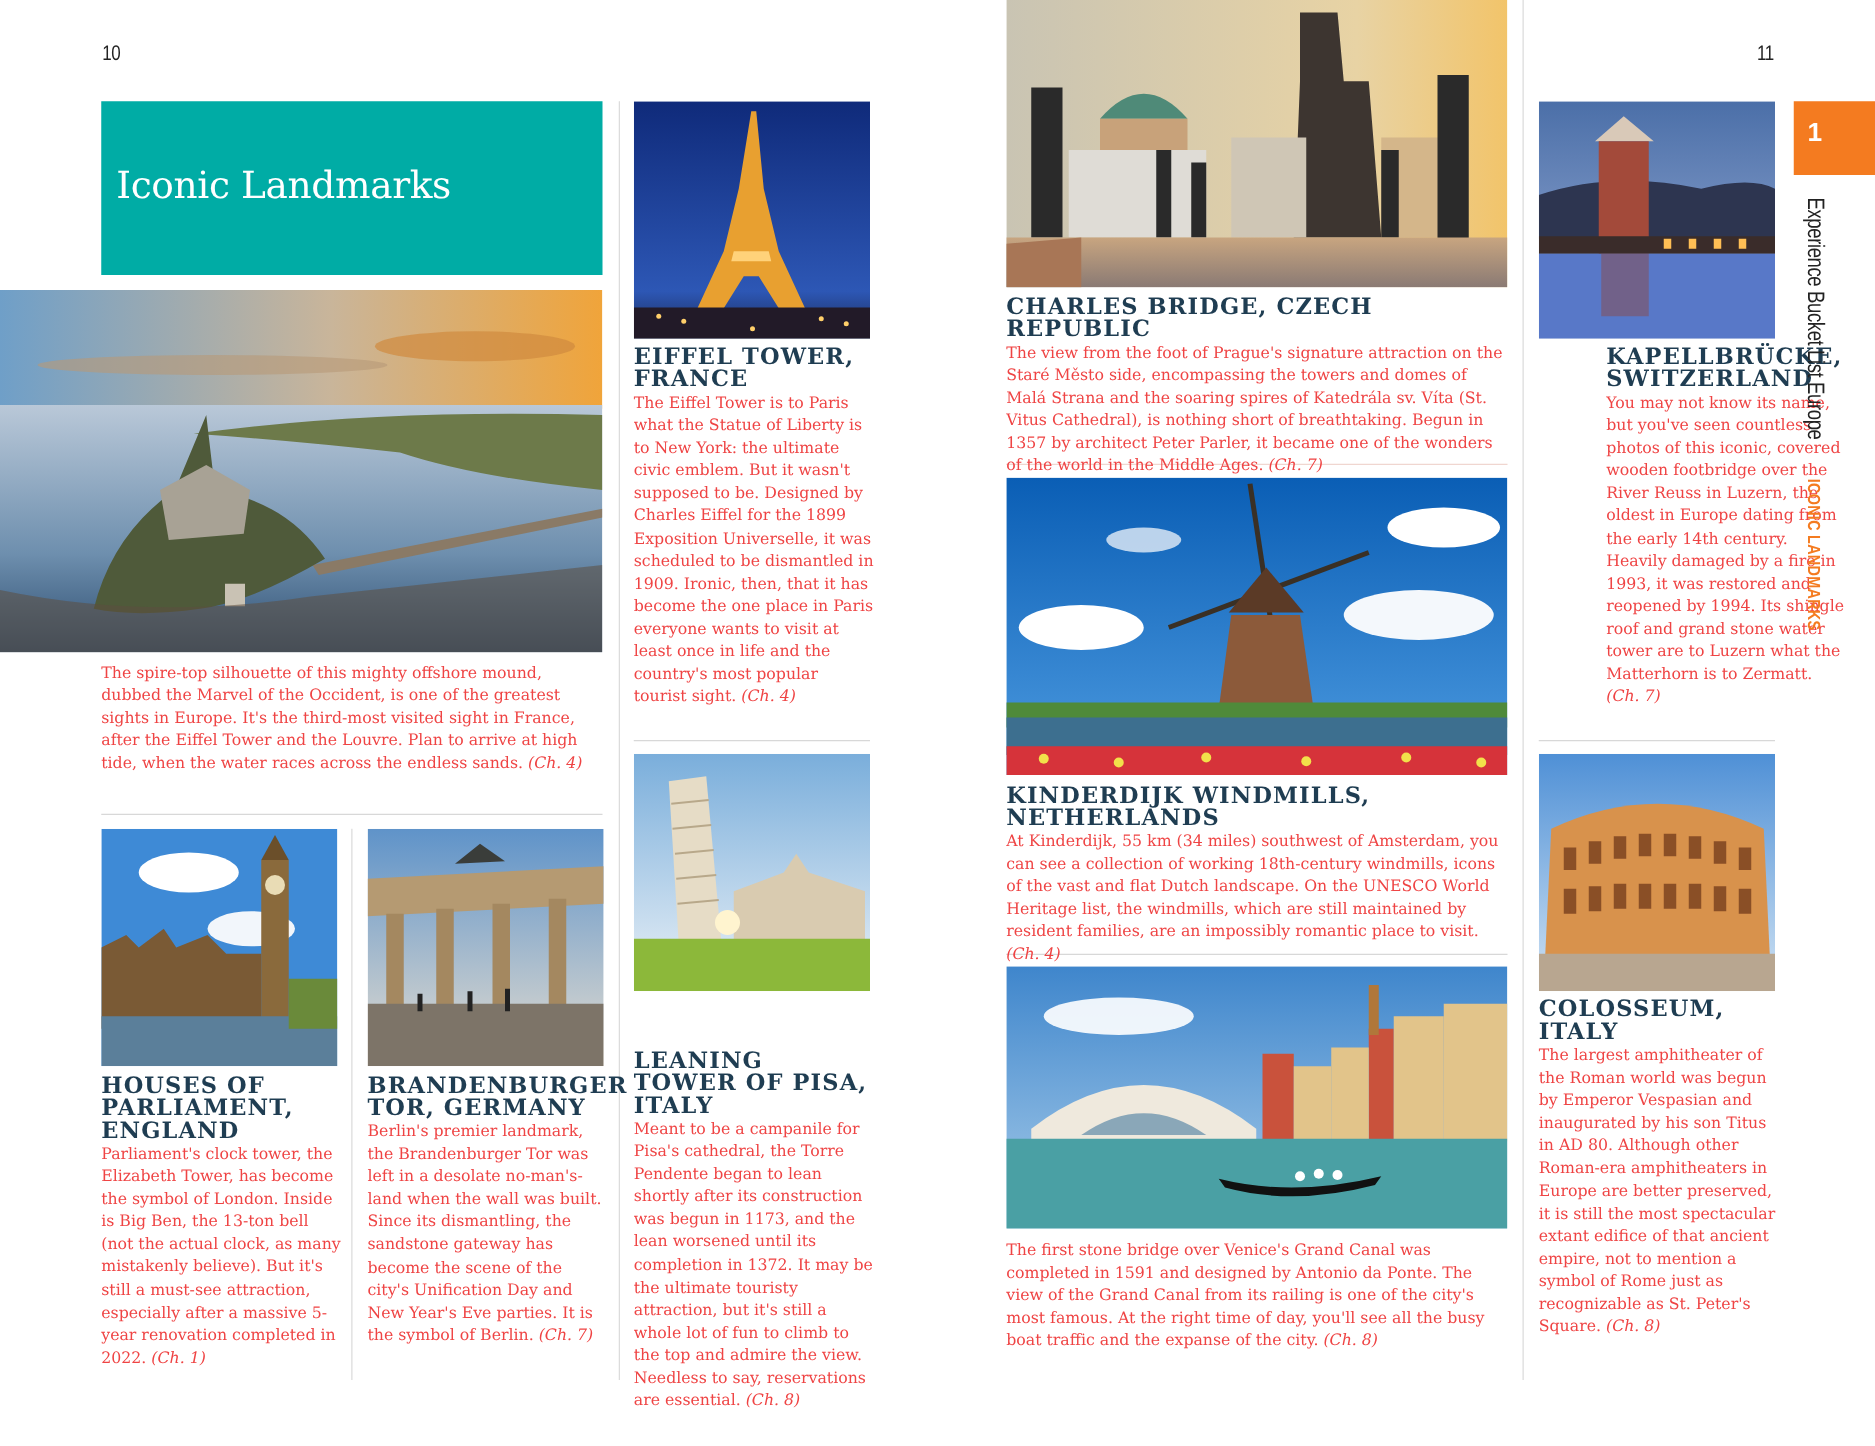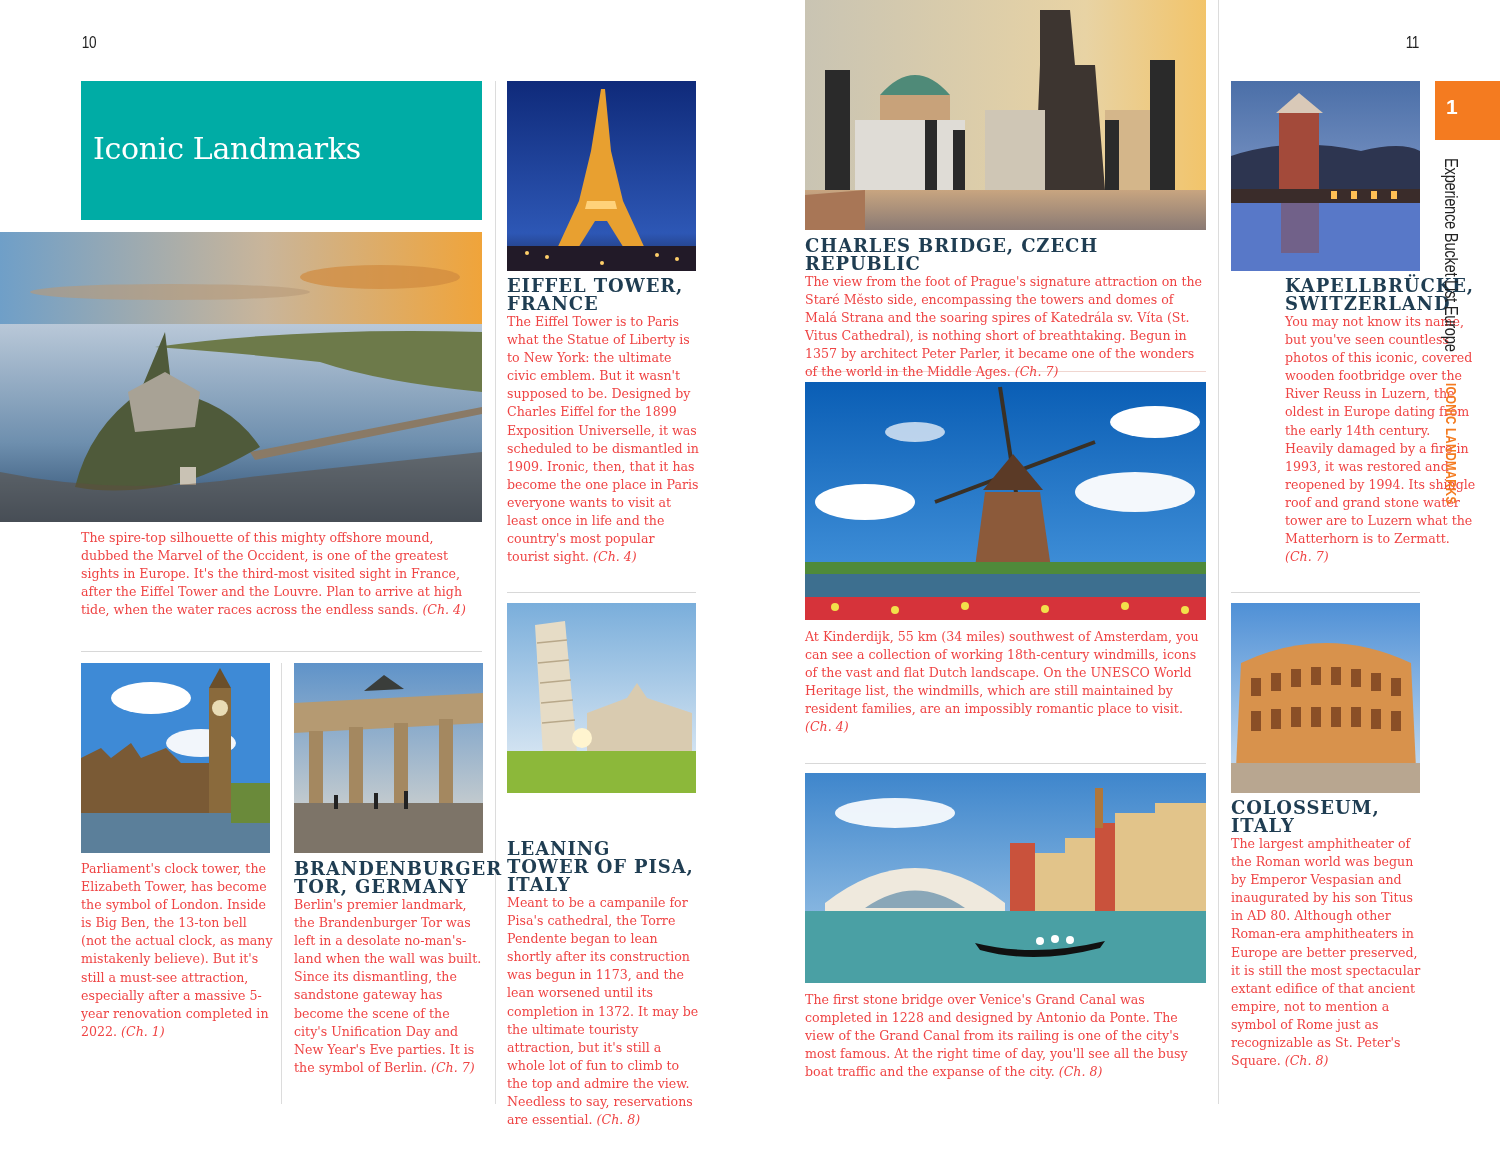--- a/index.html
+++ b/index.html
@@ -346,6 +346,7 @@
 </div>
 
 <div class="entry" style="left:805px;top:628px;width:404px;">
+  <div class="title">KINDERDIJK WINDMILLS, NETHERLANDS</div>
   <div class="body"><span>At Kinderdijk, 55 km (34 miles) southwest of Amsterdam, you can see a collection of working 18th-century windmills, icons of the vast and flat Dutch landscape. On the UNESCO World Heritage list, the windmills, which are still maintained by resident families, are an impossibly romantic place to visit.</span> <span class="ch">(Ch. 4)</span></div>
 </div>
 

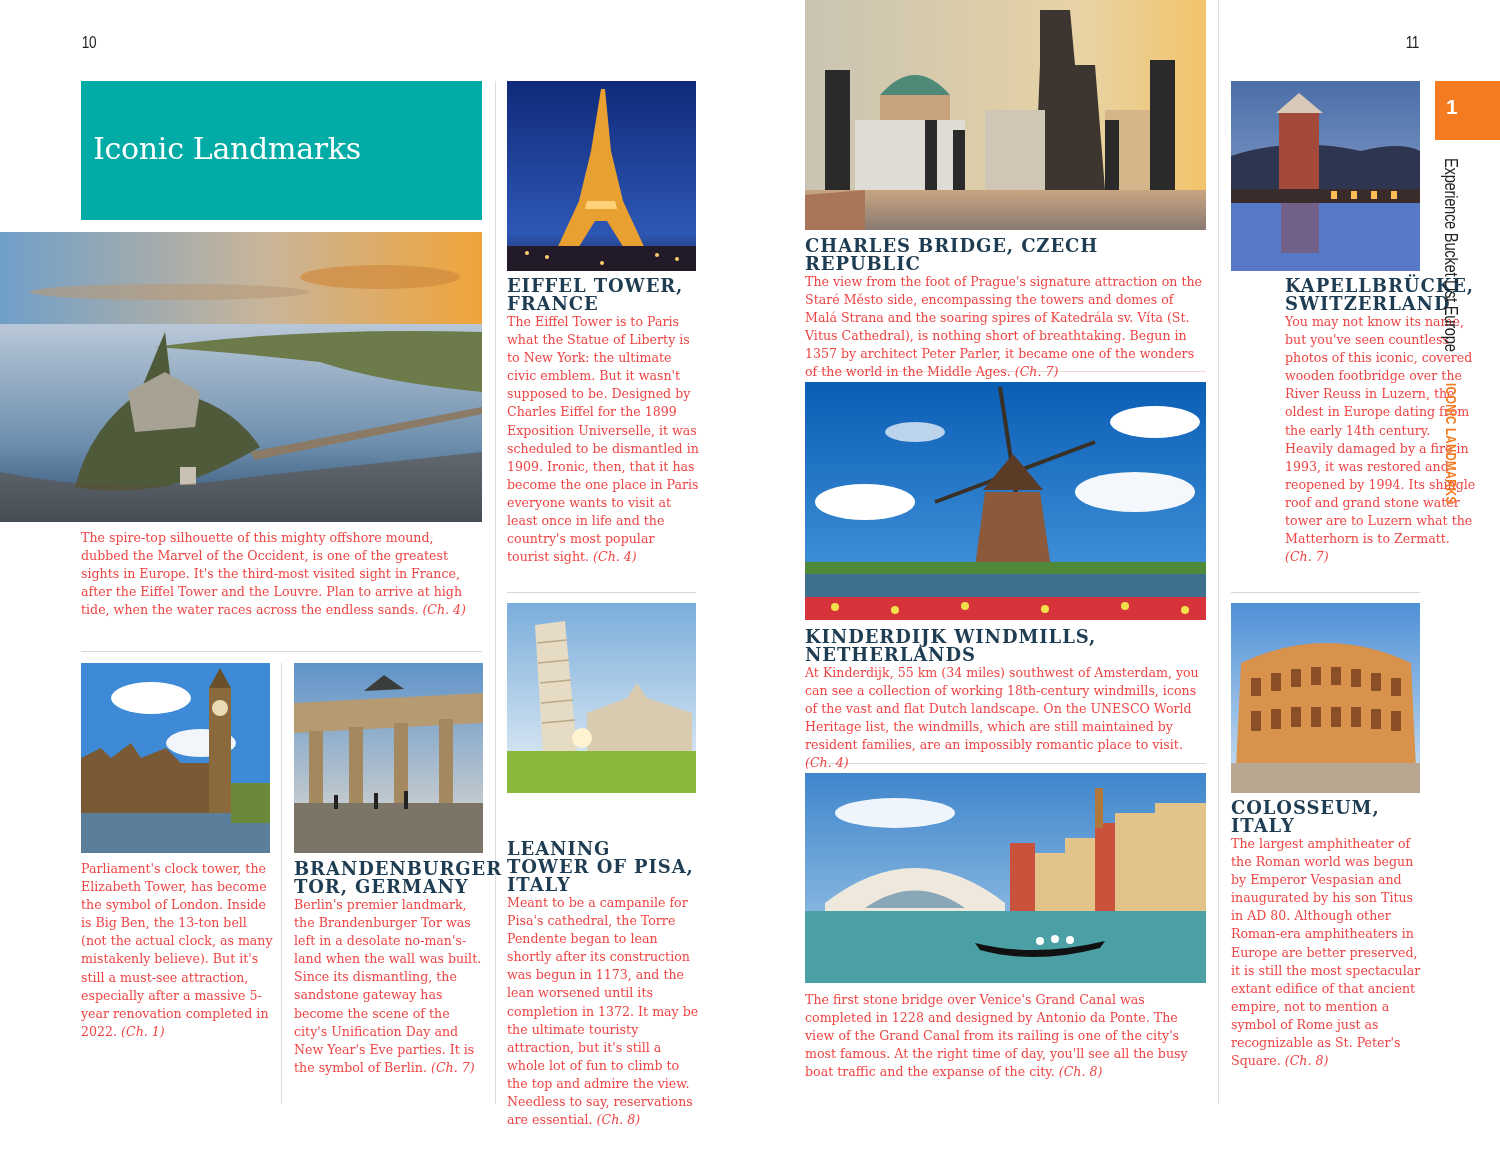--- a/index.html
+++ b/index.html
@@ -327,6 +327,7 @@
 </div>
 
 <div class="entry" style="left:81px;top:860px;width:193px;">
+  <div class="title">HOUSES OF PARLIAMENT, ENGLAND</div>
   <div class="body"><span>Parliament's clock tower, the Elizabeth Tower, has become the symbol of London. Inside is Big Ben, the 13-ton bell (not the actual clock, as many mistakenly believe). But it's still a must-see attraction, especially after a massive 5-year renovation completed in 2022.</span> <span class="ch">(Ch. 1)</span></div>
 </div>
 

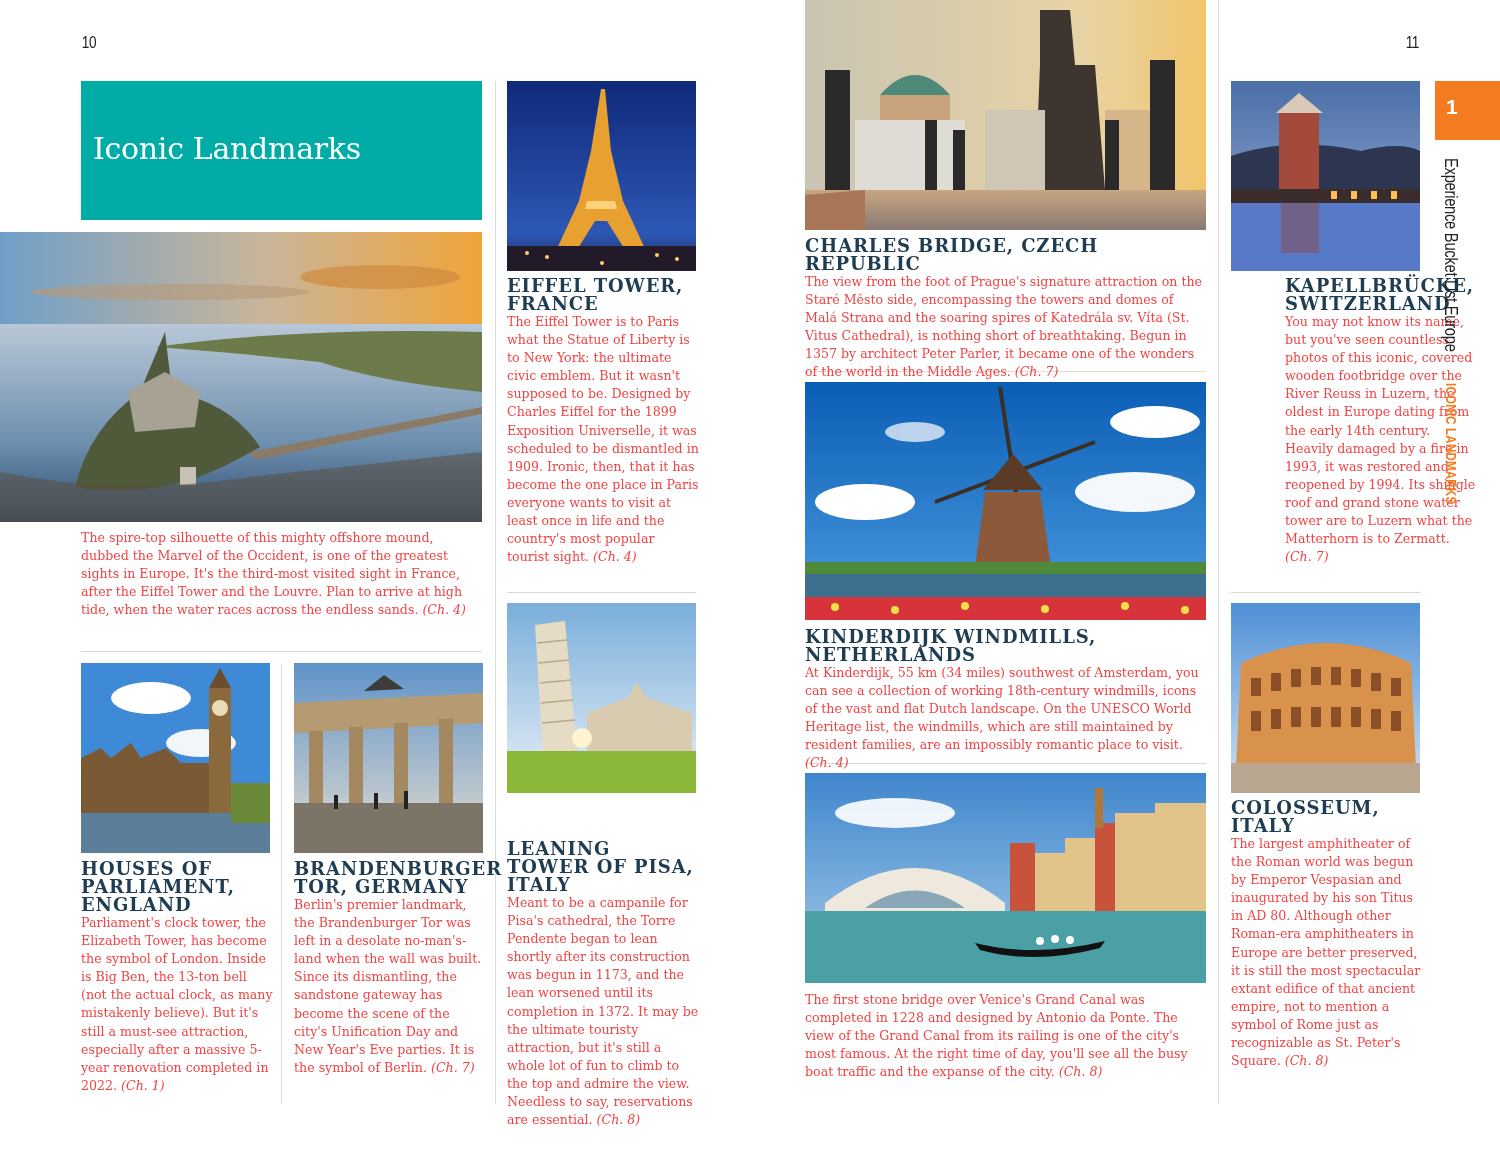--- a/index.html
+++ b/index.html
@@ -352,7 +352,7 @@
 </div>
 
 <div class="entry" style="left:805px;top:991px;width:404px;">
-  <div class="body"><span>The first stone bridge over Venice's Grand Canal was completed in 1228 and designed by Antonio da Ponte. The view of the Grand Canal from its railing is one of the city's most famous. At the right time of day, you'll see all the busy boat traffic and the expanse of the city.</span> <span class="ch">(Ch. 8)</span></div>
+  <div class="body"><span>The first stone bridge over Venice's Grand Canal was completed in 1591 and designed by Antonio da Ponte. The view of the Grand Canal from its railing is one of the city's most famous. At the right time of day, you'll see all the busy boat traffic and the expanse of the city.</span> <span class="ch">(Ch. 8)</span></div>
 </div>
 
 <div class="entry" style="left:1285px;top:277px;width:192px;">

